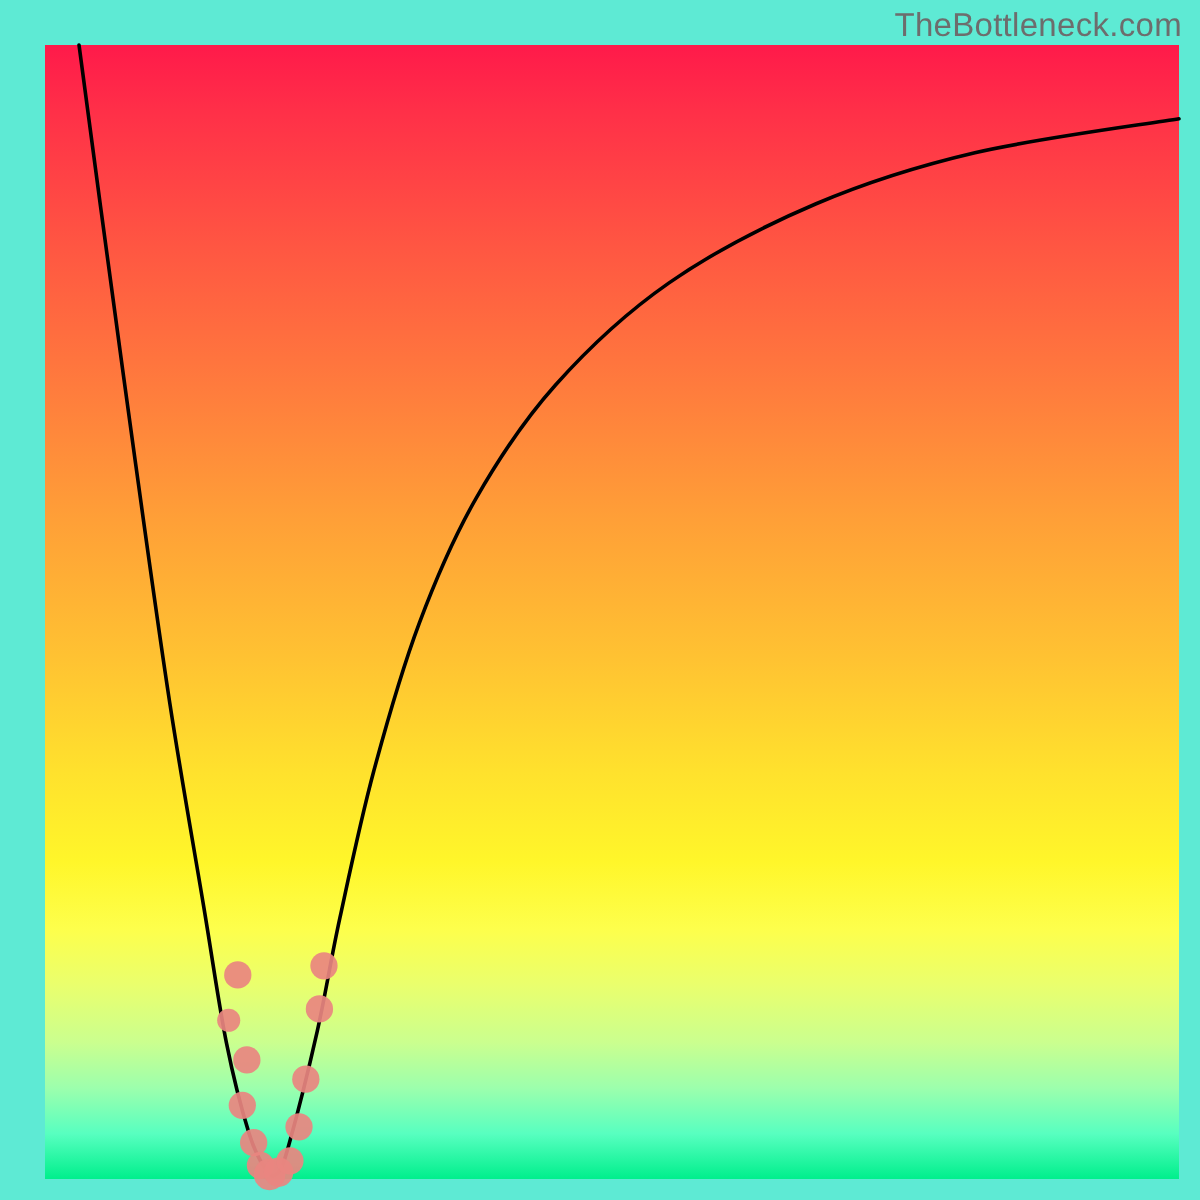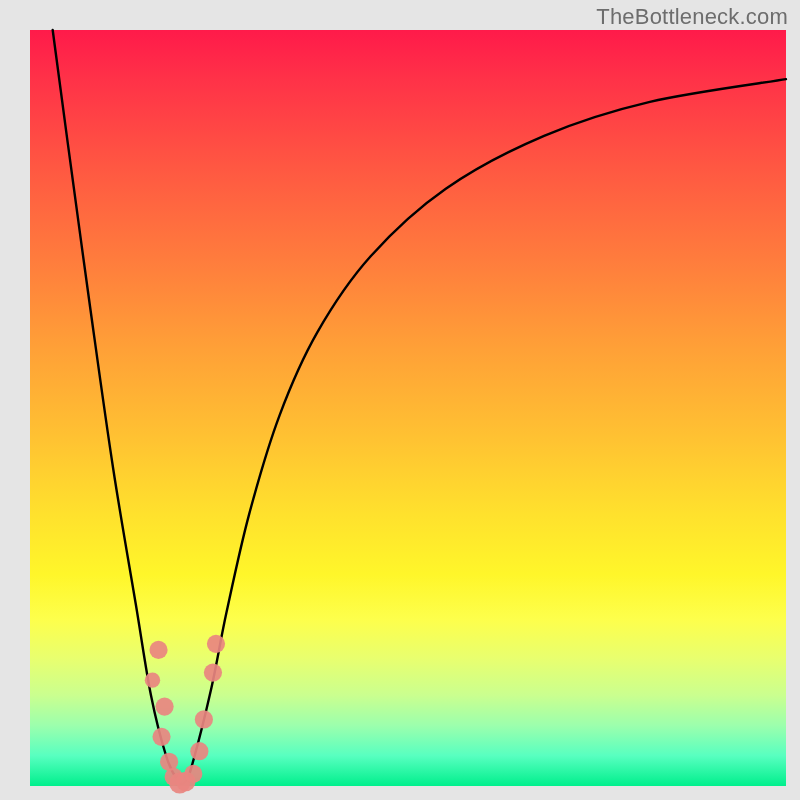--- a/index.html
+++ b/index.html
@@ -17,7 +17,7 @@
     top: 0;
     width: 800px;
     height: 800px;
-    background: #e5e5e5;
+    background: #5eead4;
   }
   .plot-area {
     position: absolute;

